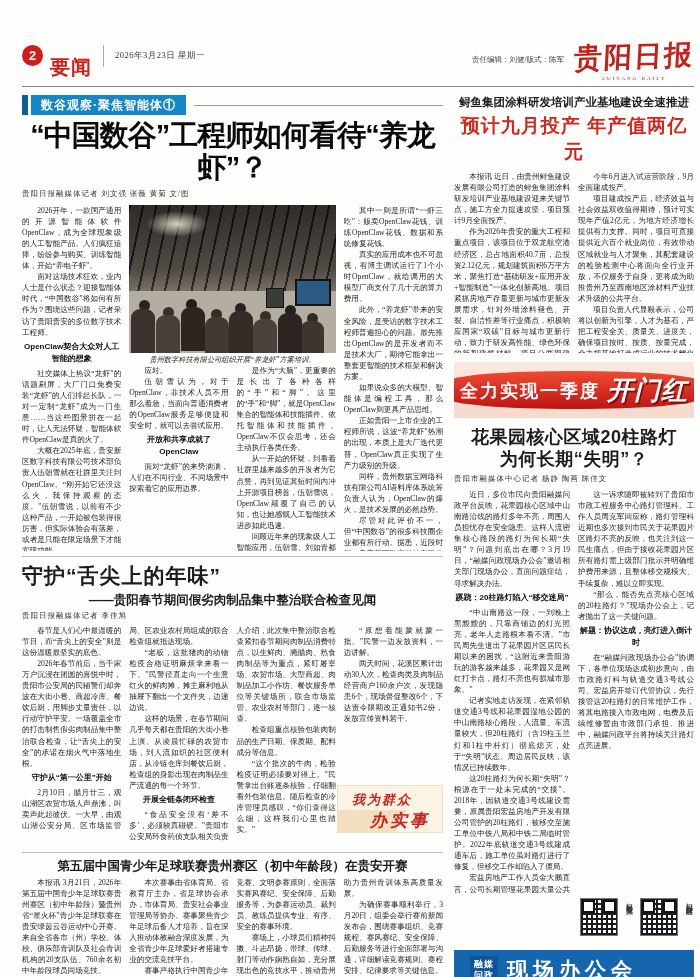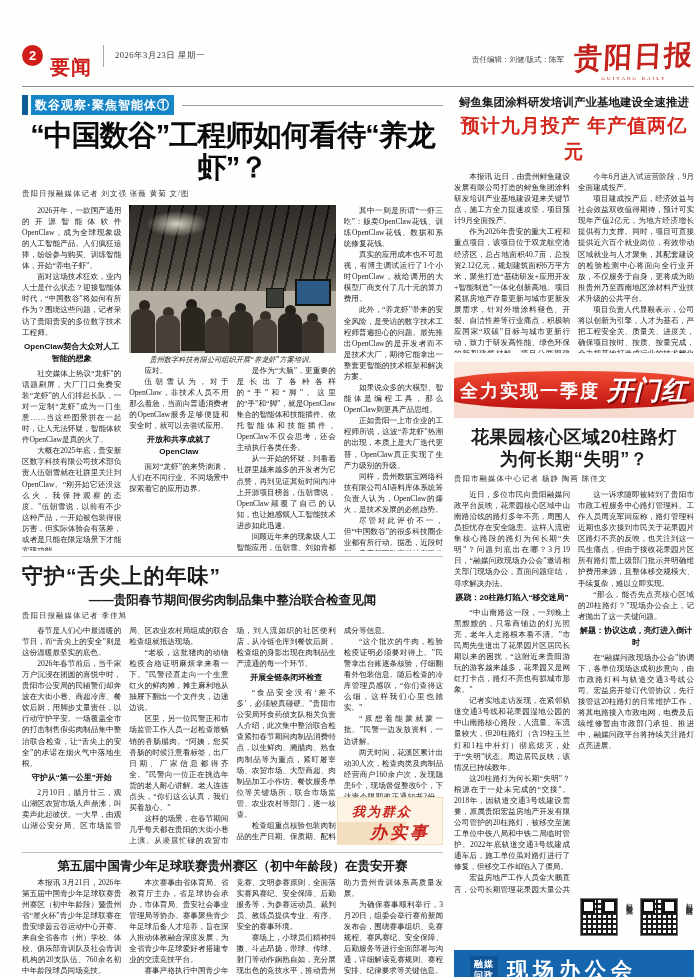--- a/index.html
+++ b/index.html
@@ -35,7 +35,7 @@
   .kicker-row { display:flex; align-items:center; margin-bottom:5px; }
   .kicker-bar { width:6px; height:20px; background:#0d5d96; margin-right:3px; }
   .kicker { background:#1786c7; color:#fff; font:bold 12px/20px "Liberation Sans",sans-serif;
-            padding:0 4px; letter-spacing:1px; }
+            padding:0 10px; letter-spacing:1px; }
   .kicker-line { flex:1; height:1px; background:#9b9b9b; margin-left:8px; }
   .lead-hl { font:900 29px/1.1 "Liberation Sans",sans-serif; color:#0a0a0a; text-align:center;
              letter-spacing:-1px; margin-bottom:5px; }

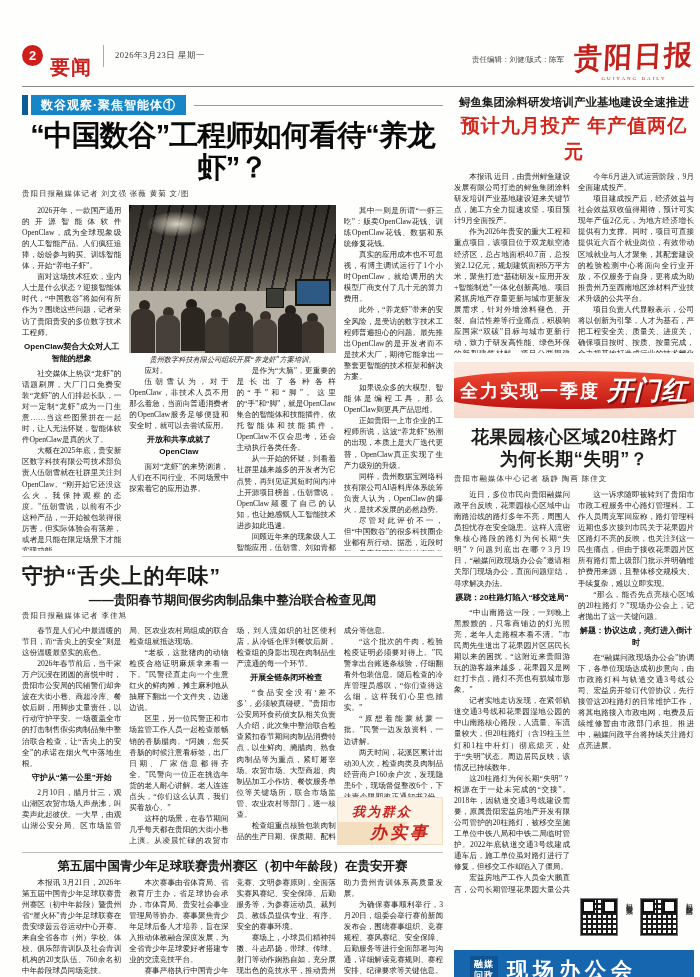--- a/index.html
+++ b/index.html
@@ -203,7 +203,6 @@
             <p class="subhead">守护从“第一公里”开始</p>
             <p class="para">2月10日，腊月廿三，观山湖区农贸市场人声鼎沸，叫卖声此起彼伏。一大早，由观山湖公安分局、区市场监管局、区农业农村局组成的联合检查组就抵达现场。</p>
             <p class="para">“老板，这批猪肉的动物检疫合格证明麻烦拿来看一下。”民警径直走向一个生意红火的鲜肉摊，摊主麻利地从抽屉下翻出一个文件夹，边递边说。</p>
-            <p class="para">区里，另一位民警正和市场监管工作人员一起检查最畅销的香肠腊肉。“阿姨，您买香肠的时候注意看标签，出厂日期、厂家信息都得齐全。”民警向一位正在挑选年货的老人耐心讲解。老人连连点头，“你们这么认真，我们买着放心。”</p>
             <p class="para">这样的场景，在春节期间几乎每天都在贵阳的大街小巷上演。从凌晨忙碌的农贸市场，到人流如织的社区便利店，从冷链仓库到餐饮后厨，检查组的身影出现在肉制品生产流通的每一个环节。</p>
             <p class="subhead">开展全链条闭环检查</p>
             <p class="para">“食品安全没有‘差不多’，必须较真碰硬。”贵阳市公安局环食药侦支队相关负责人介绍，此次集中整治联合检查紧扣春节期间肉制品消费特点，以生鲜肉、腌腊肉、熟食肉制品等为重点，紧盯屠宰场、农贸市场、大型商超、肉制品加工小作坊、餐饮服务单位等关键场所，联合市场监管、农业农村等部门，逐一核查。</p>

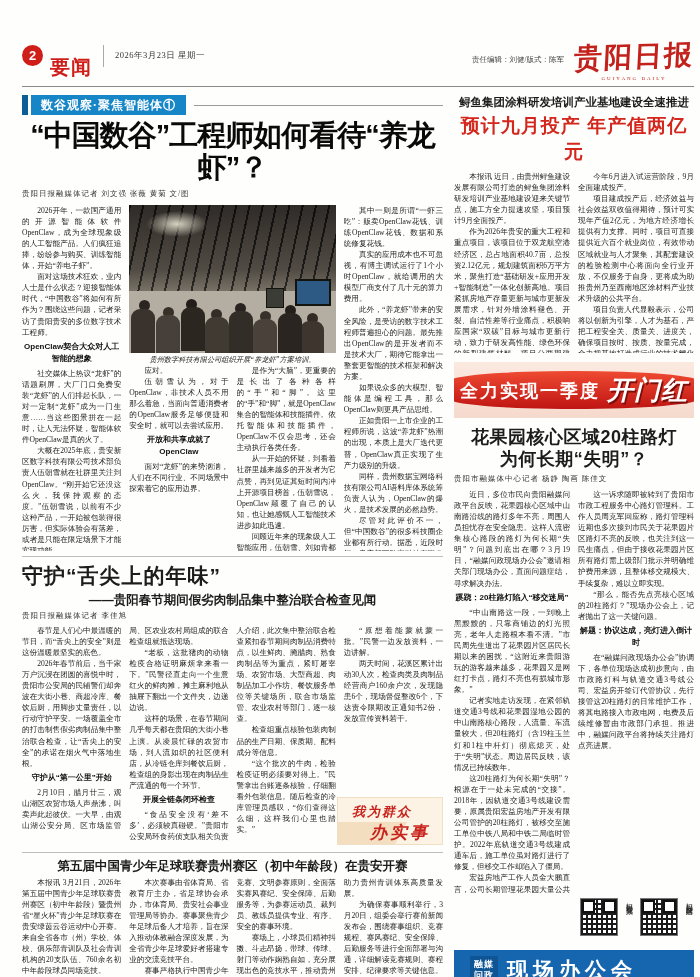--- a/index.html
+++ b/index.html
@@ -212,7 +212,7 @@
             <p class="para">两天时间，花溪区累计出动30人次，检查肉类及肉制品经营商户160余户次，发现隐患6个，现场督促整改6个，下达责令限期改正通知书2份，发放宣传资料若干。</p>
           </div>
         <div style="position:relative;height:0;">
-          <div class="badge-msg" style="bottom:2px;">
+          <div class="badge-msg" style="bottom:14px;">
             <div class="badge-l1">我为群众</div>
             <div class="badge-l2">办实事</div>
           </div>

